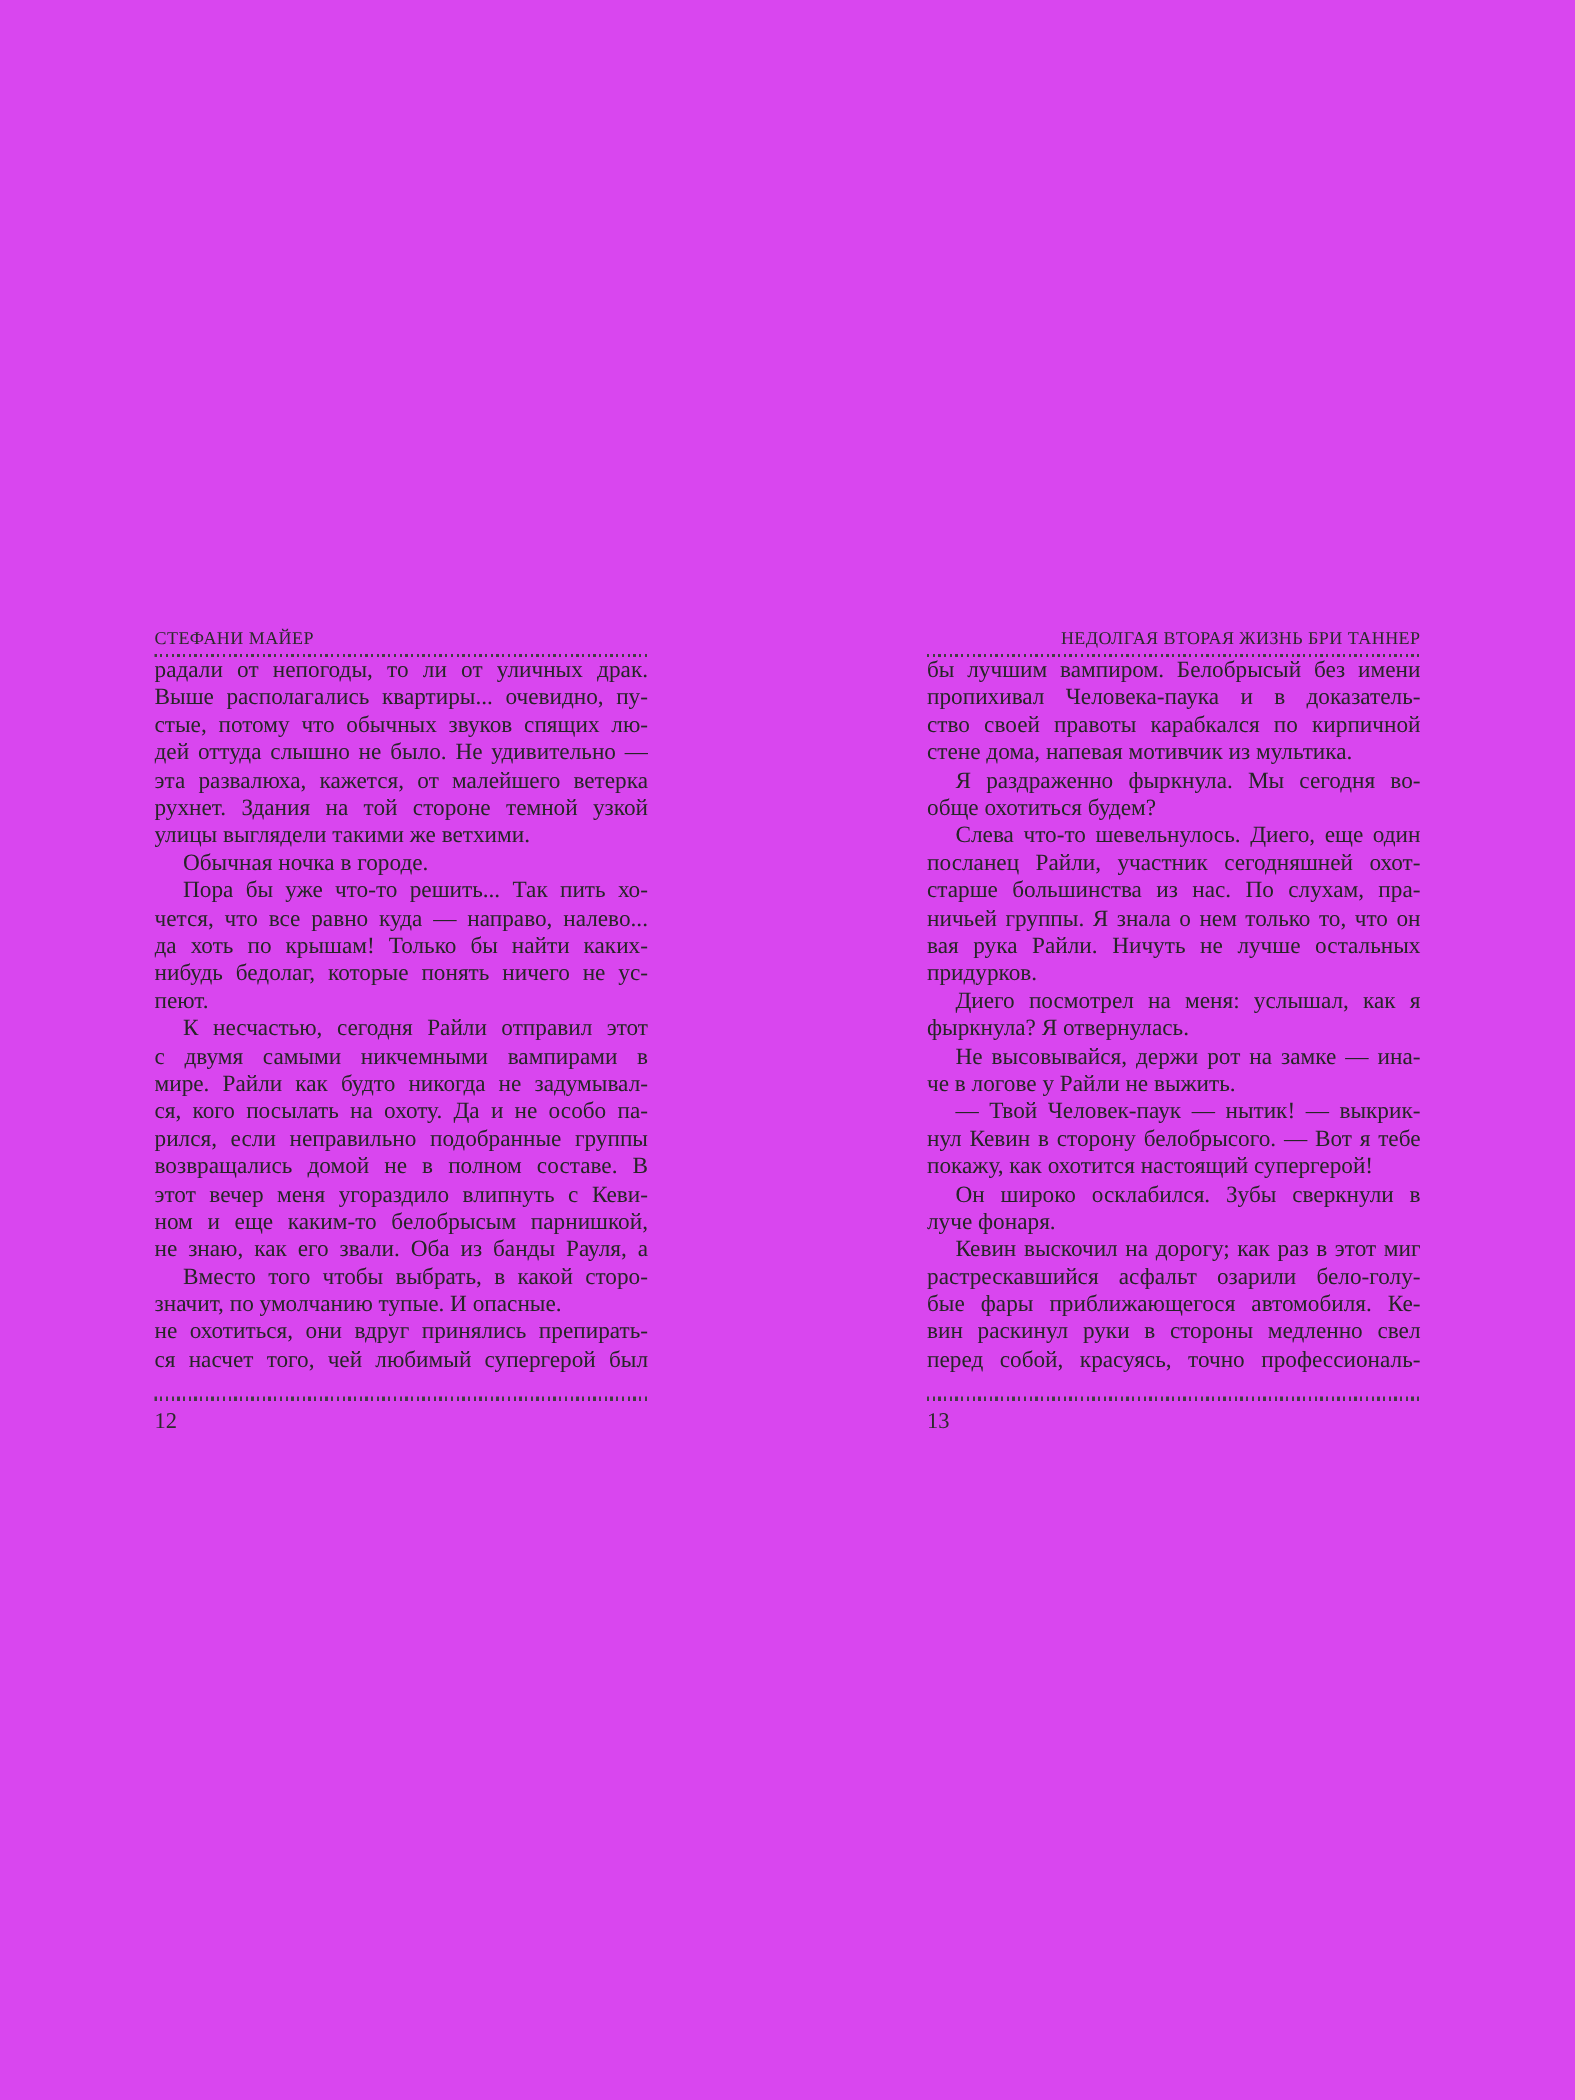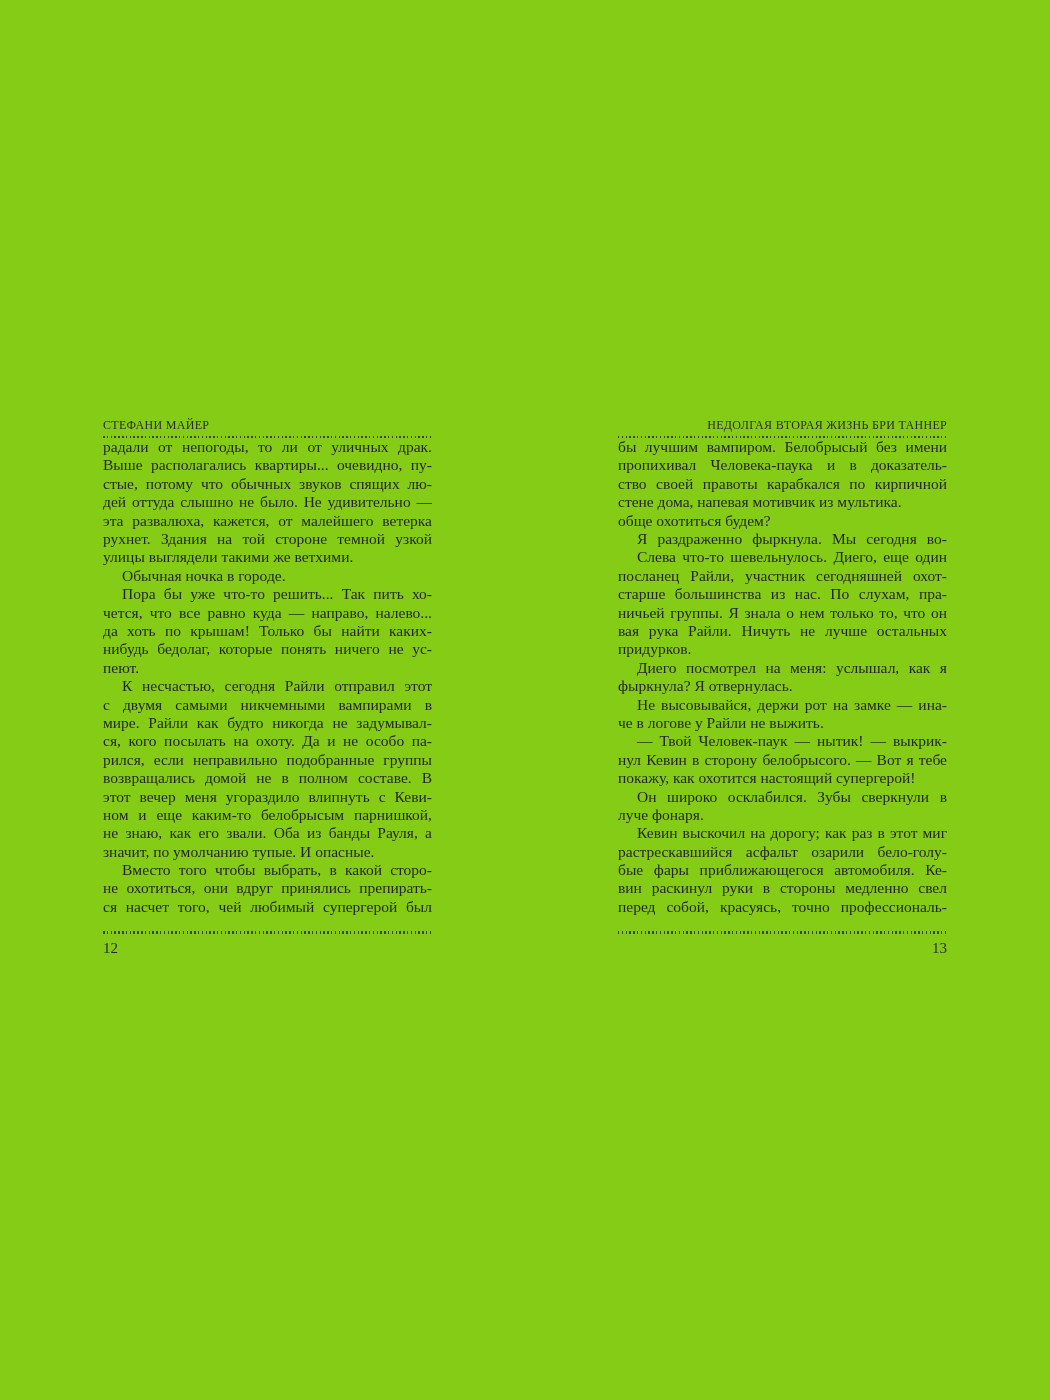--- a/index.html
+++ b/index.html
@@ -7,7 +7,7 @@
     position: relative;
     width: 1050px;
     height: 1400px;
-    background: #84cc16;
+    background: #d946ef;
     font-family: "Liberation Serif", "DejaVu Serif", serif;
     color: #262626;
     overflow: hidden;

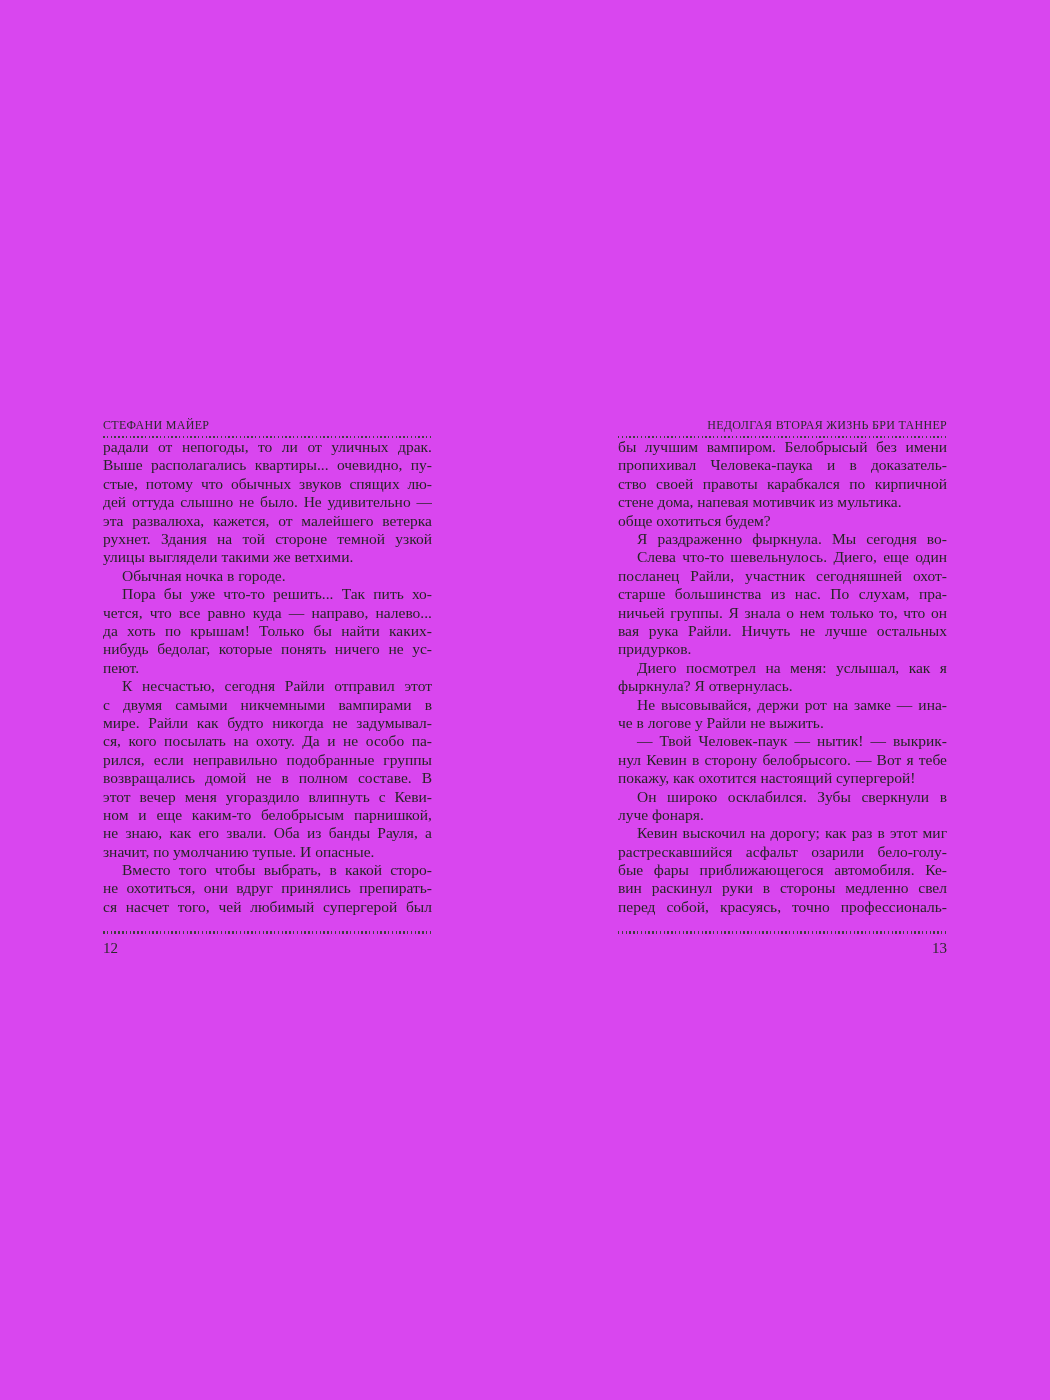--- a/index.html
+++ b/index.html
@@ -106,8 +106,8 @@
         <div class="line">пропихивал Человека-паука и в доказатель-</div>
         <div class="line">ство своей правоты карабкался по кирпичной</div>
         <div class="line last">стене дома, напевая мотивчик из мультика.</div>
+        <div class="line indent">Я раздраженно фыркнула. Мы сегодня во-</div>
         <div class="line last">обще охотиться будем?</div>
-        <div class="line indent">Я раздраженно фыркнула. Мы сегодня во-</div>
         <div class="line indent">Слева что-то шевельнулось. Диего, еще один</div>
         <div class="line">посланец Райли, участник сегодняшней охот-</div>
         <div class="line">старше большинства из нас. По слухам, пра-</div>

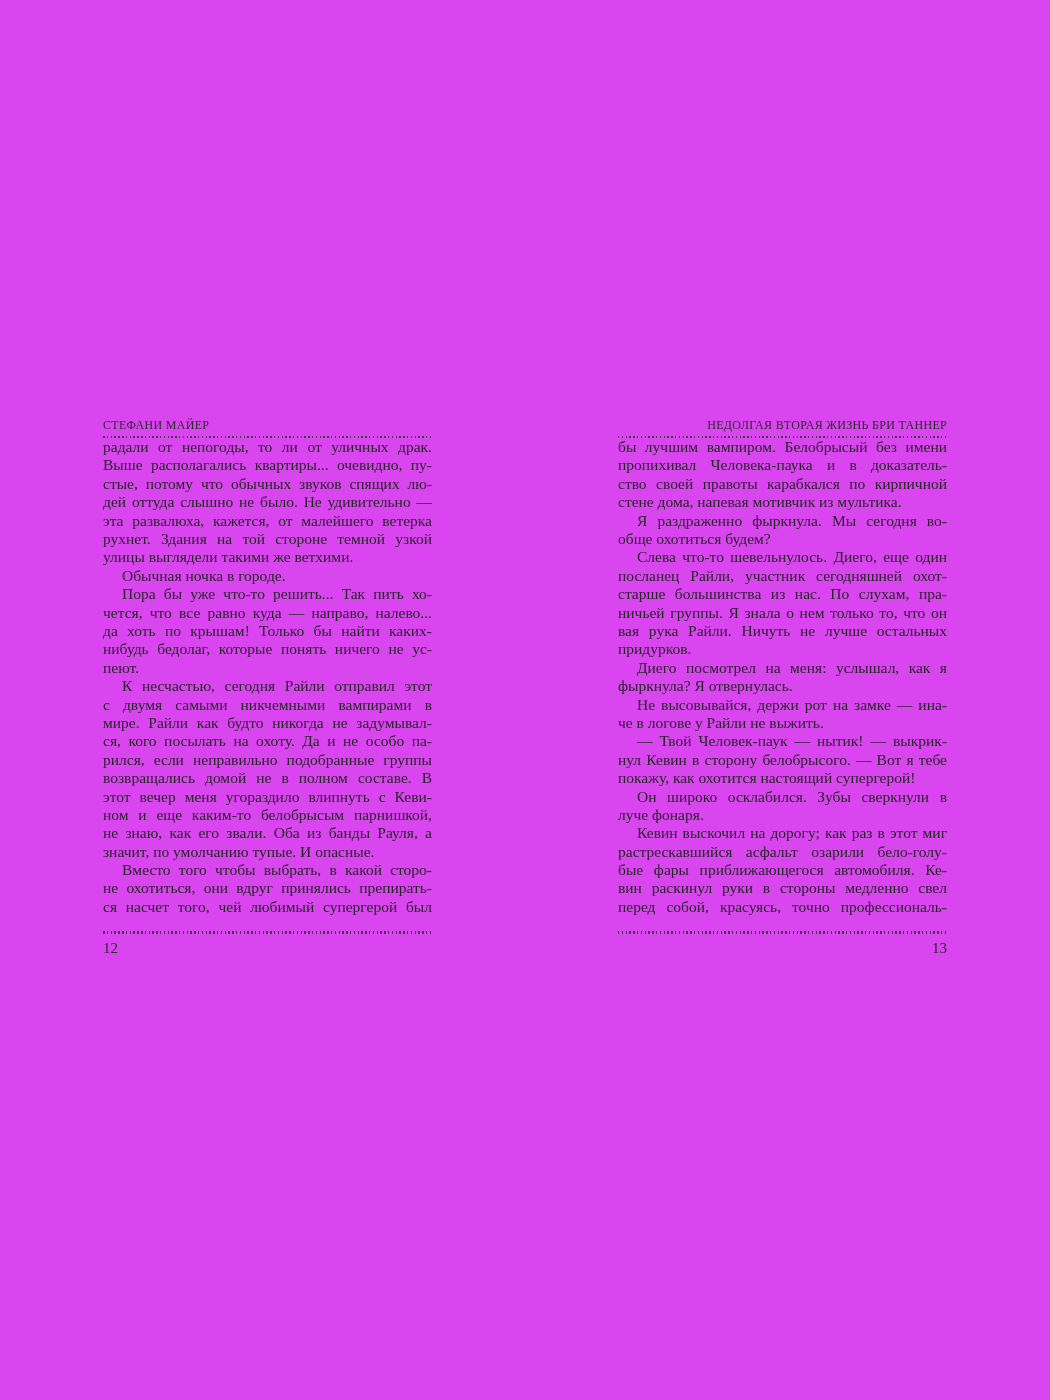--- a/index.html
+++ b/index.html
@@ -89,8 +89,8 @@
         <div class="line">этот вечер меня угораздило влипнуть с Кеви-</div>
         <div class="line">ном и еще каким-то белобрысым парнишкой,</div>
         <div class="line">не знаю, как его звали. Оба из банды Рауля, а</div>
+        <div class="line indent">Вместо того чтобы выбрать, в какой сторо-</div>
         <div class="line last">значит, по умолчанию тупые. И опасные.</div>
-        <div class="line indent">Вместо того чтобы выбрать, в какой сторо-</div>
         <div class="line">не охотиться, они вдруг принялись препирать-</div>
         <div class="line">ся насчет того, чей любимый супергерой был</div>
       </div>

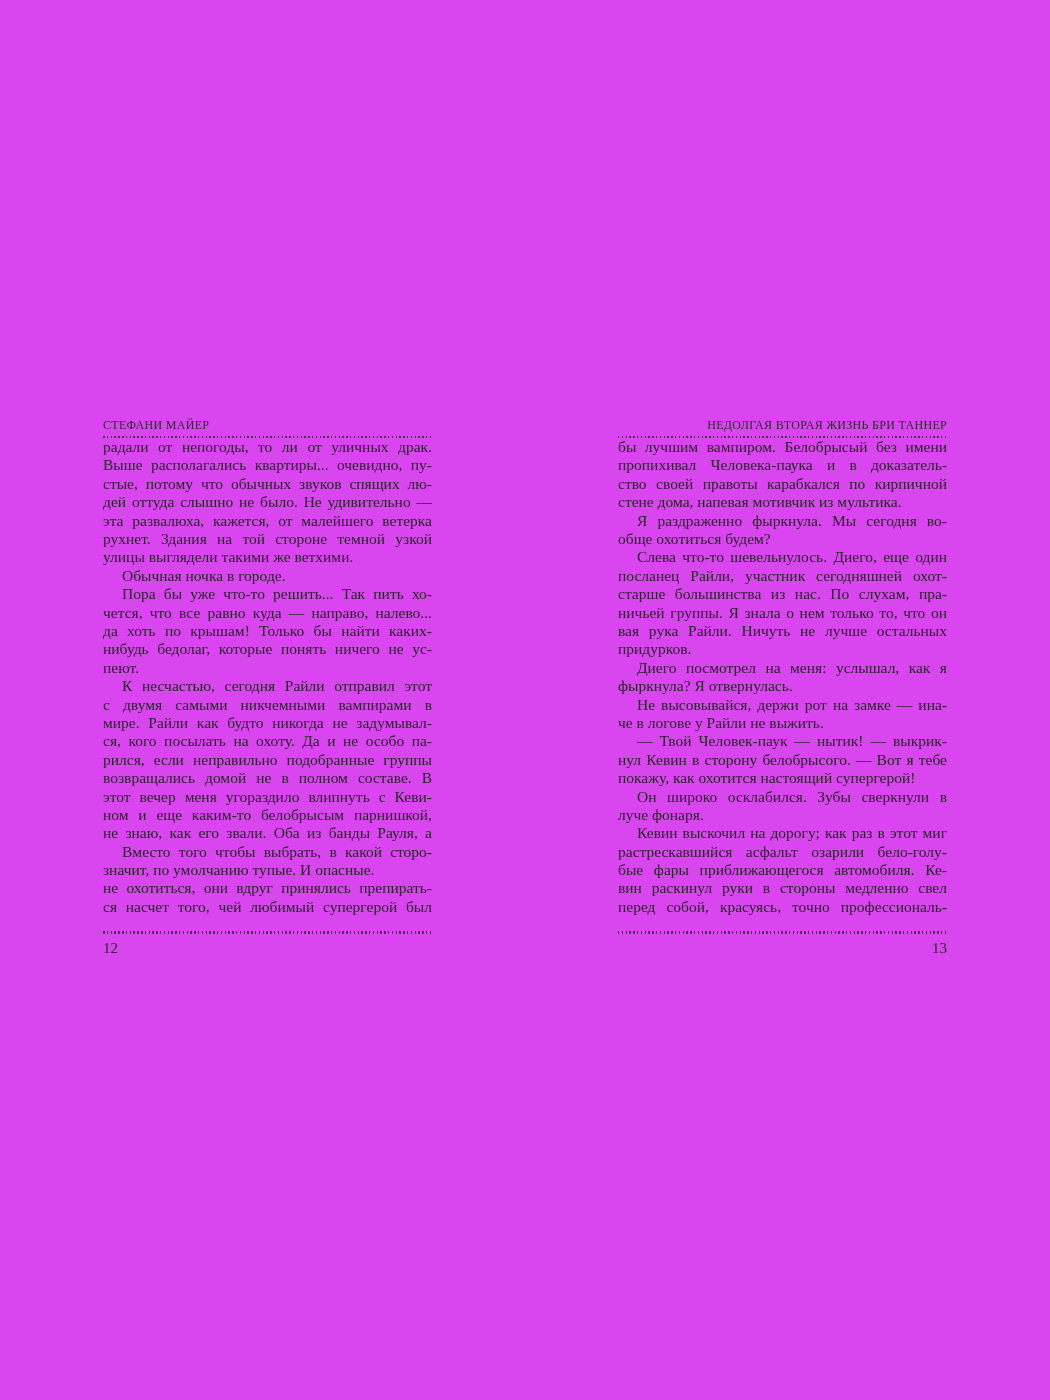--- a/index.html
+++ b/index.html
@@ -56,7 +56,7 @@
     line-height: 15px;
     color: #2b2b2b;
   }
-  .page-right .page-number { text-align: right; }
+  .page-right .page-number { }
 </style>
 </head>
 <body>

